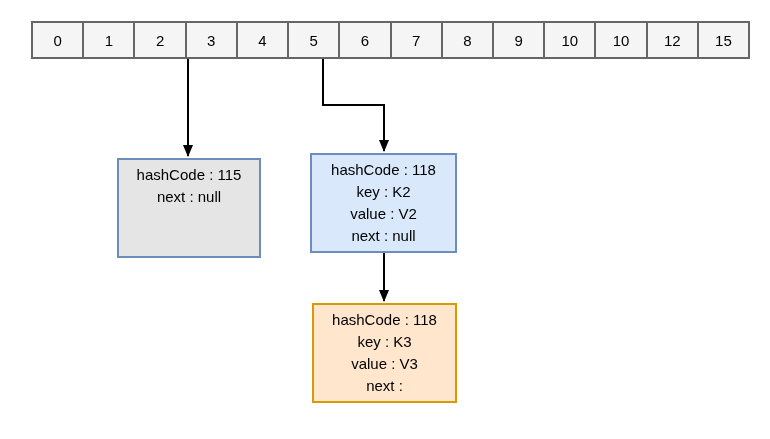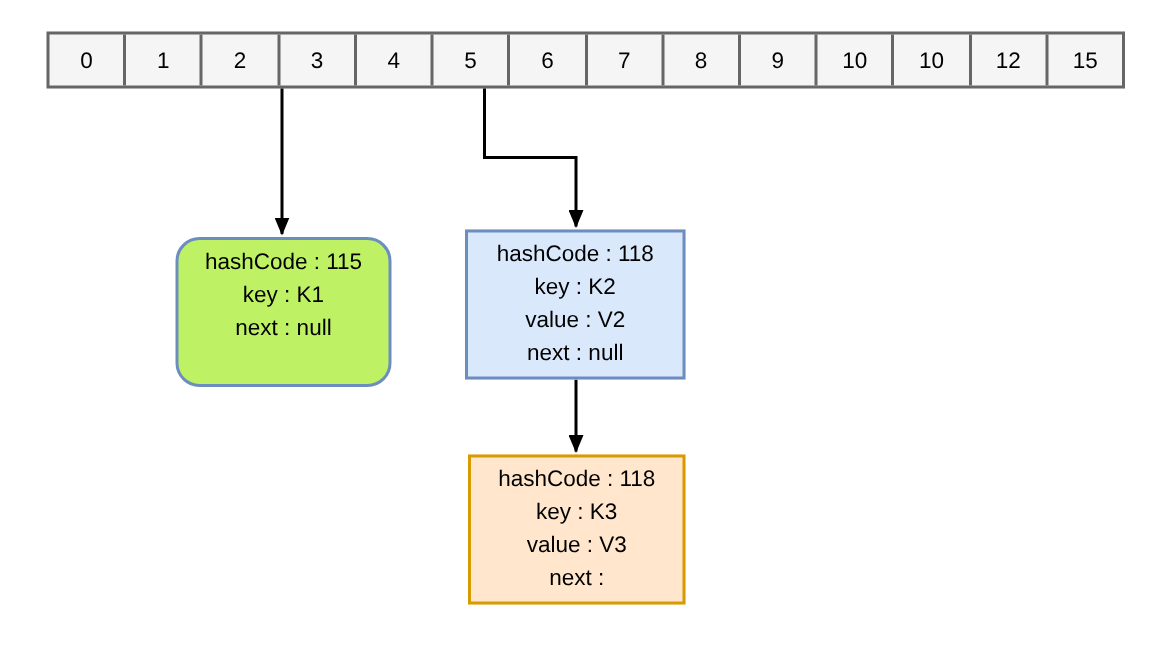--- a/index.html
+++ b/index.html
@@ -63,7 +63,7 @@
     <path id="arrow-2" class="link" marker-end="url(#ah)" d="M384 253 L384 301" stroke="#000000"></path>
   </svg>
 
-  <div class="node" id="node-0" style="background: #bef264; border-color: rgb(108, 142, 191); border-radius: 16px;">
+  <div class="node" id="node-0" style="background: #e5e5e5; border-color: rgb(108, 142, 191);">
     <div>hashCode : 115</div>
     <div>key : K1</div>
     <div>next : null</div>

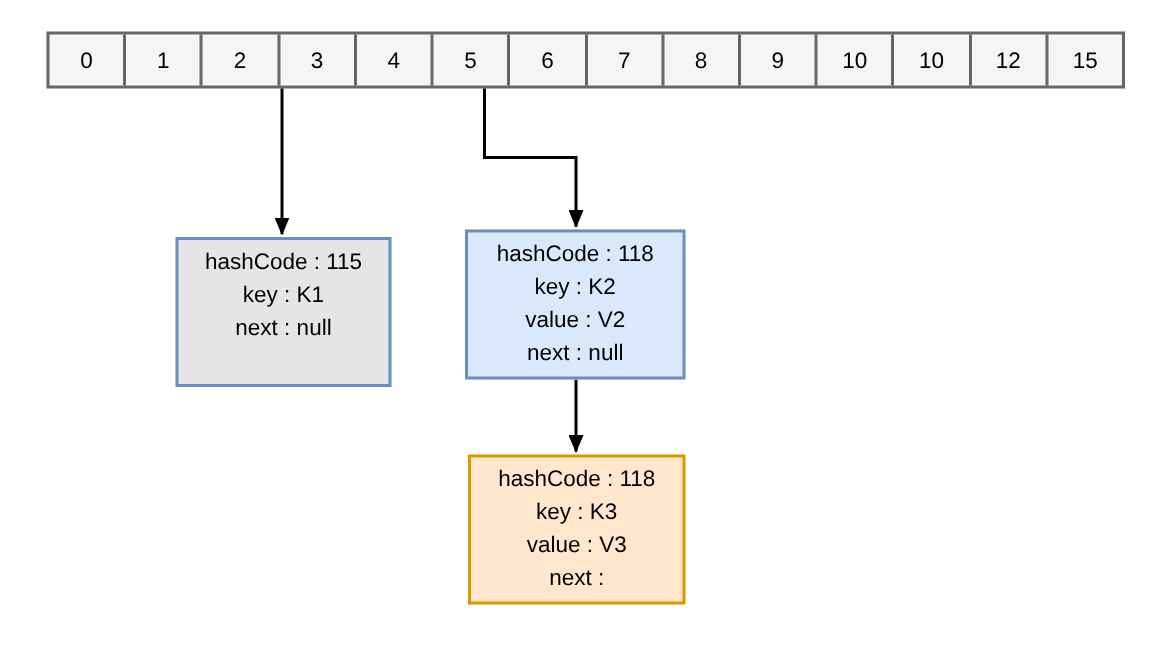--- a/index.html
+++ b/index.html
@@ -65,7 +65,6 @@
 
   <div class="node" id="node-0" style="background: #e5e5e5; border-color: rgb(108, 142, 191);">
     <div>hashCode : 115</div>
-    <div>key : K1</div>
     <div>next : null</div>
   </div>
 

